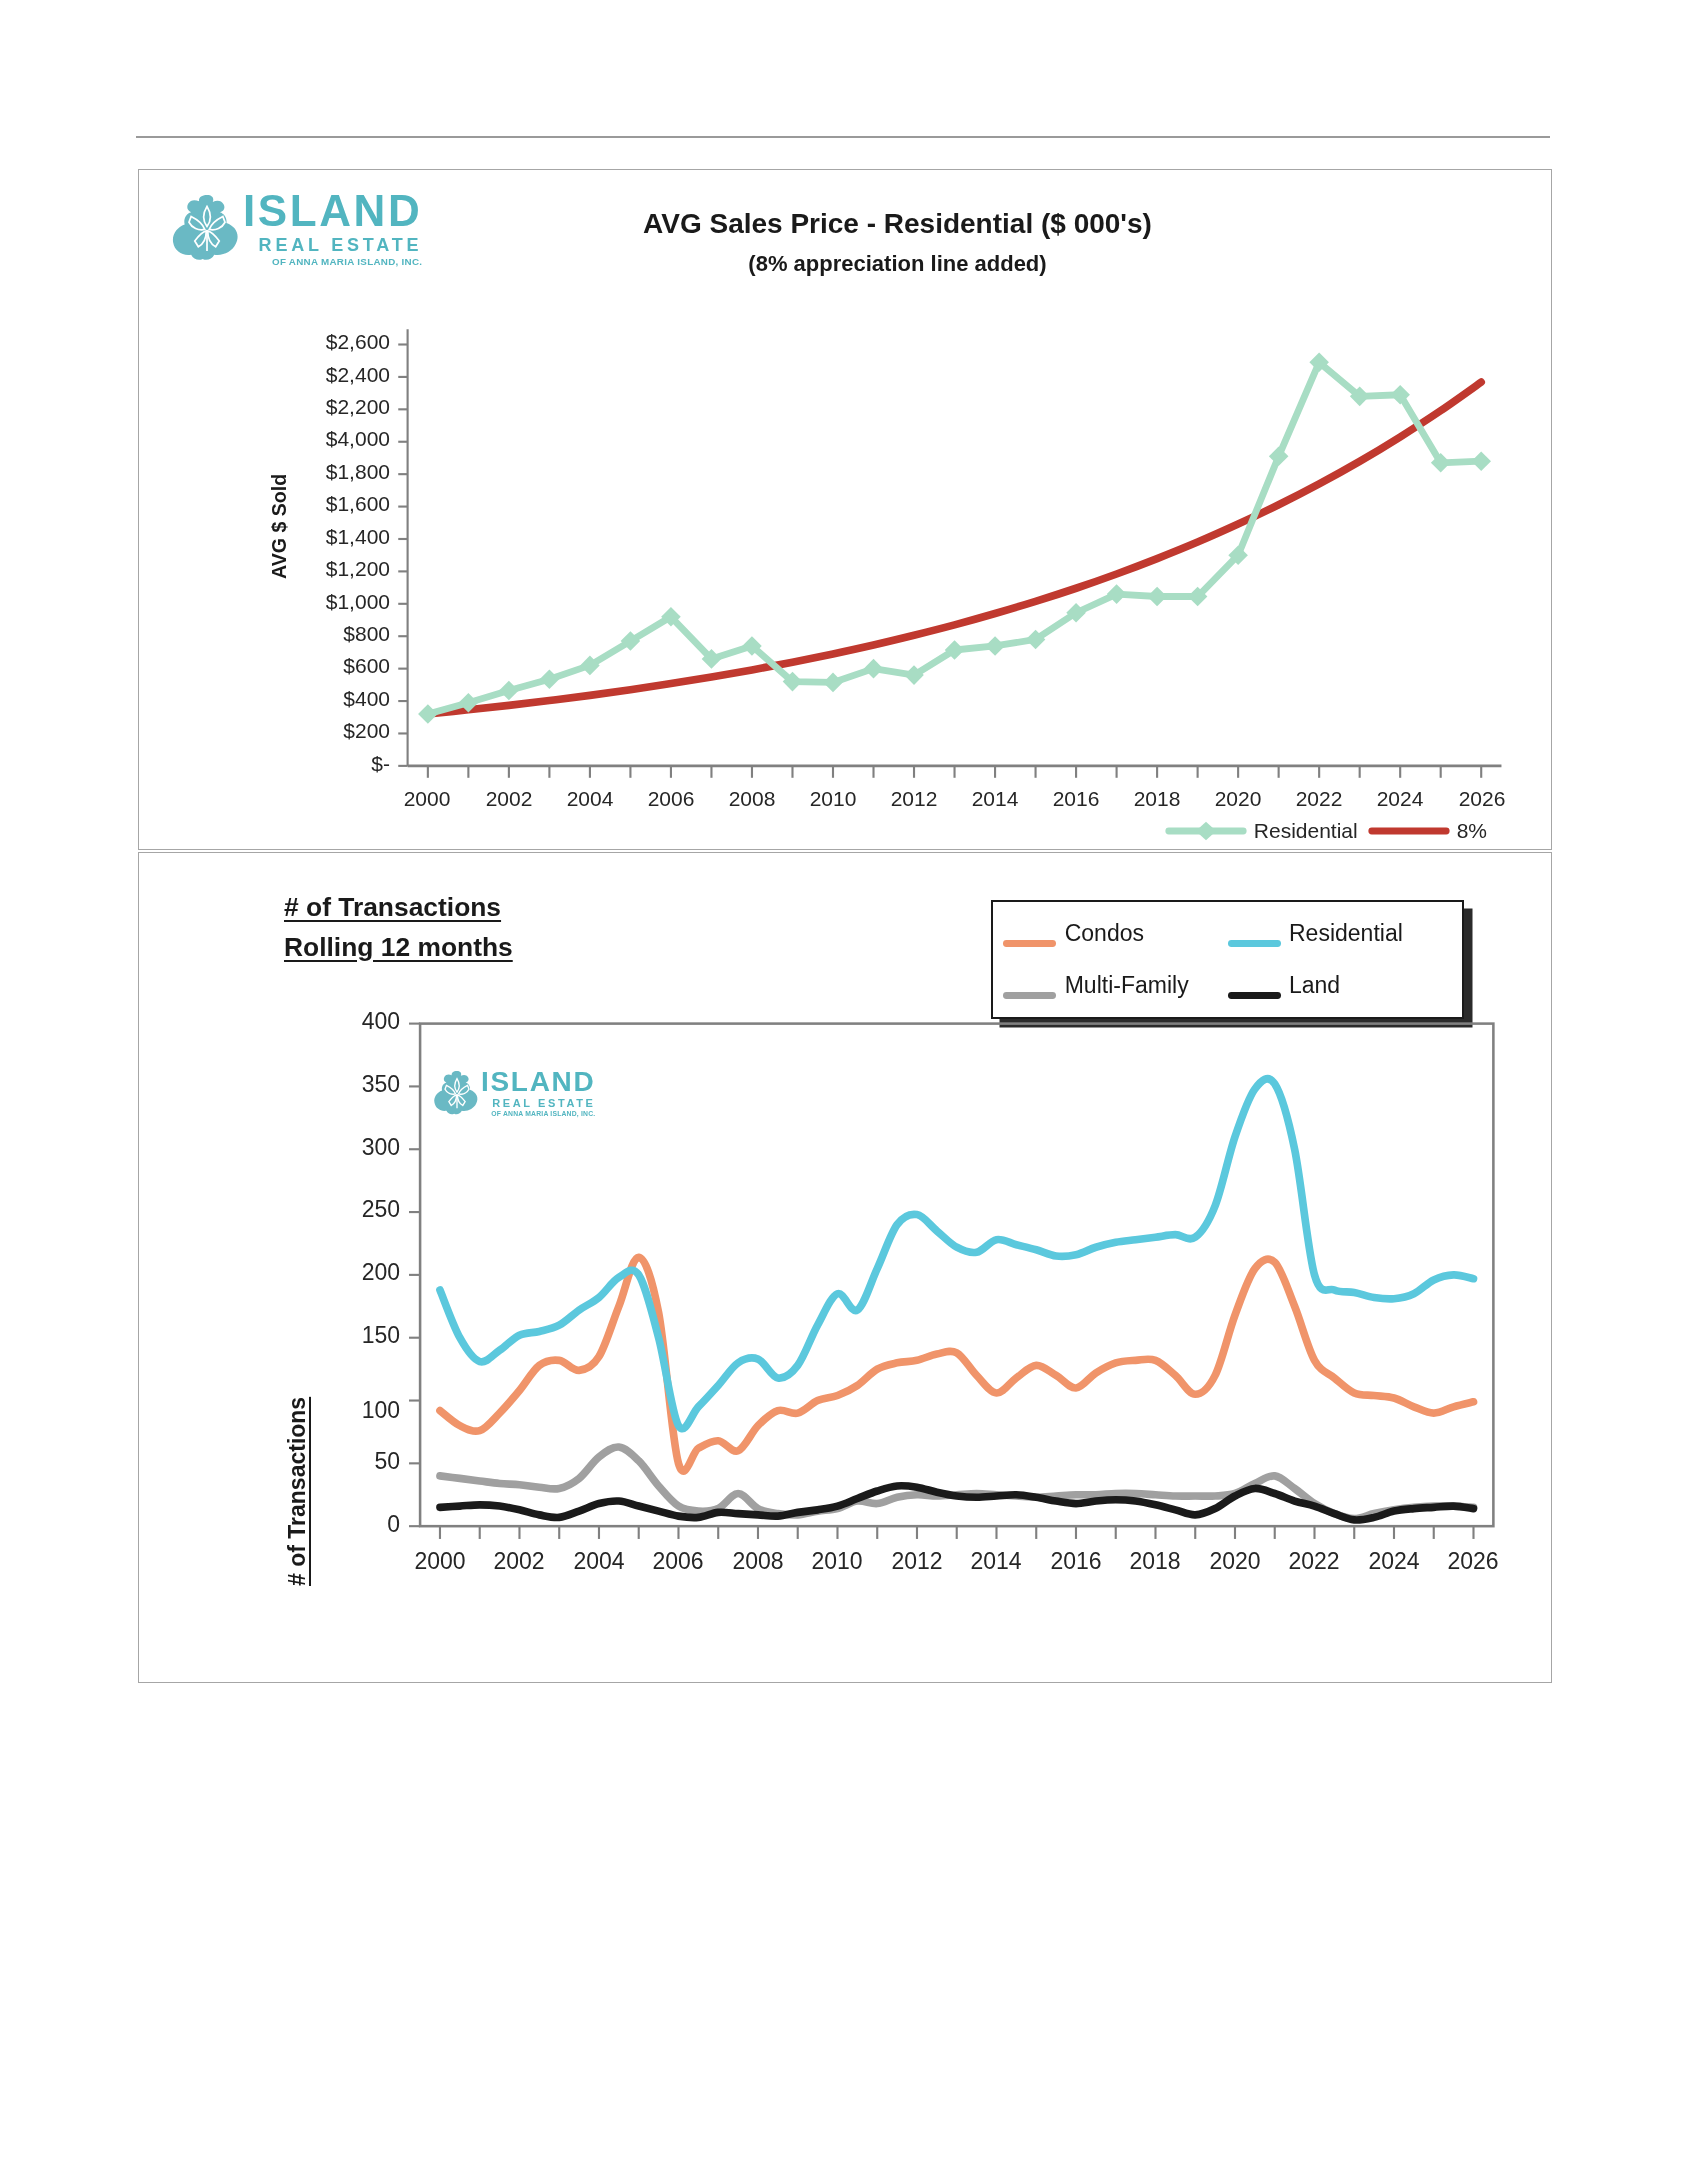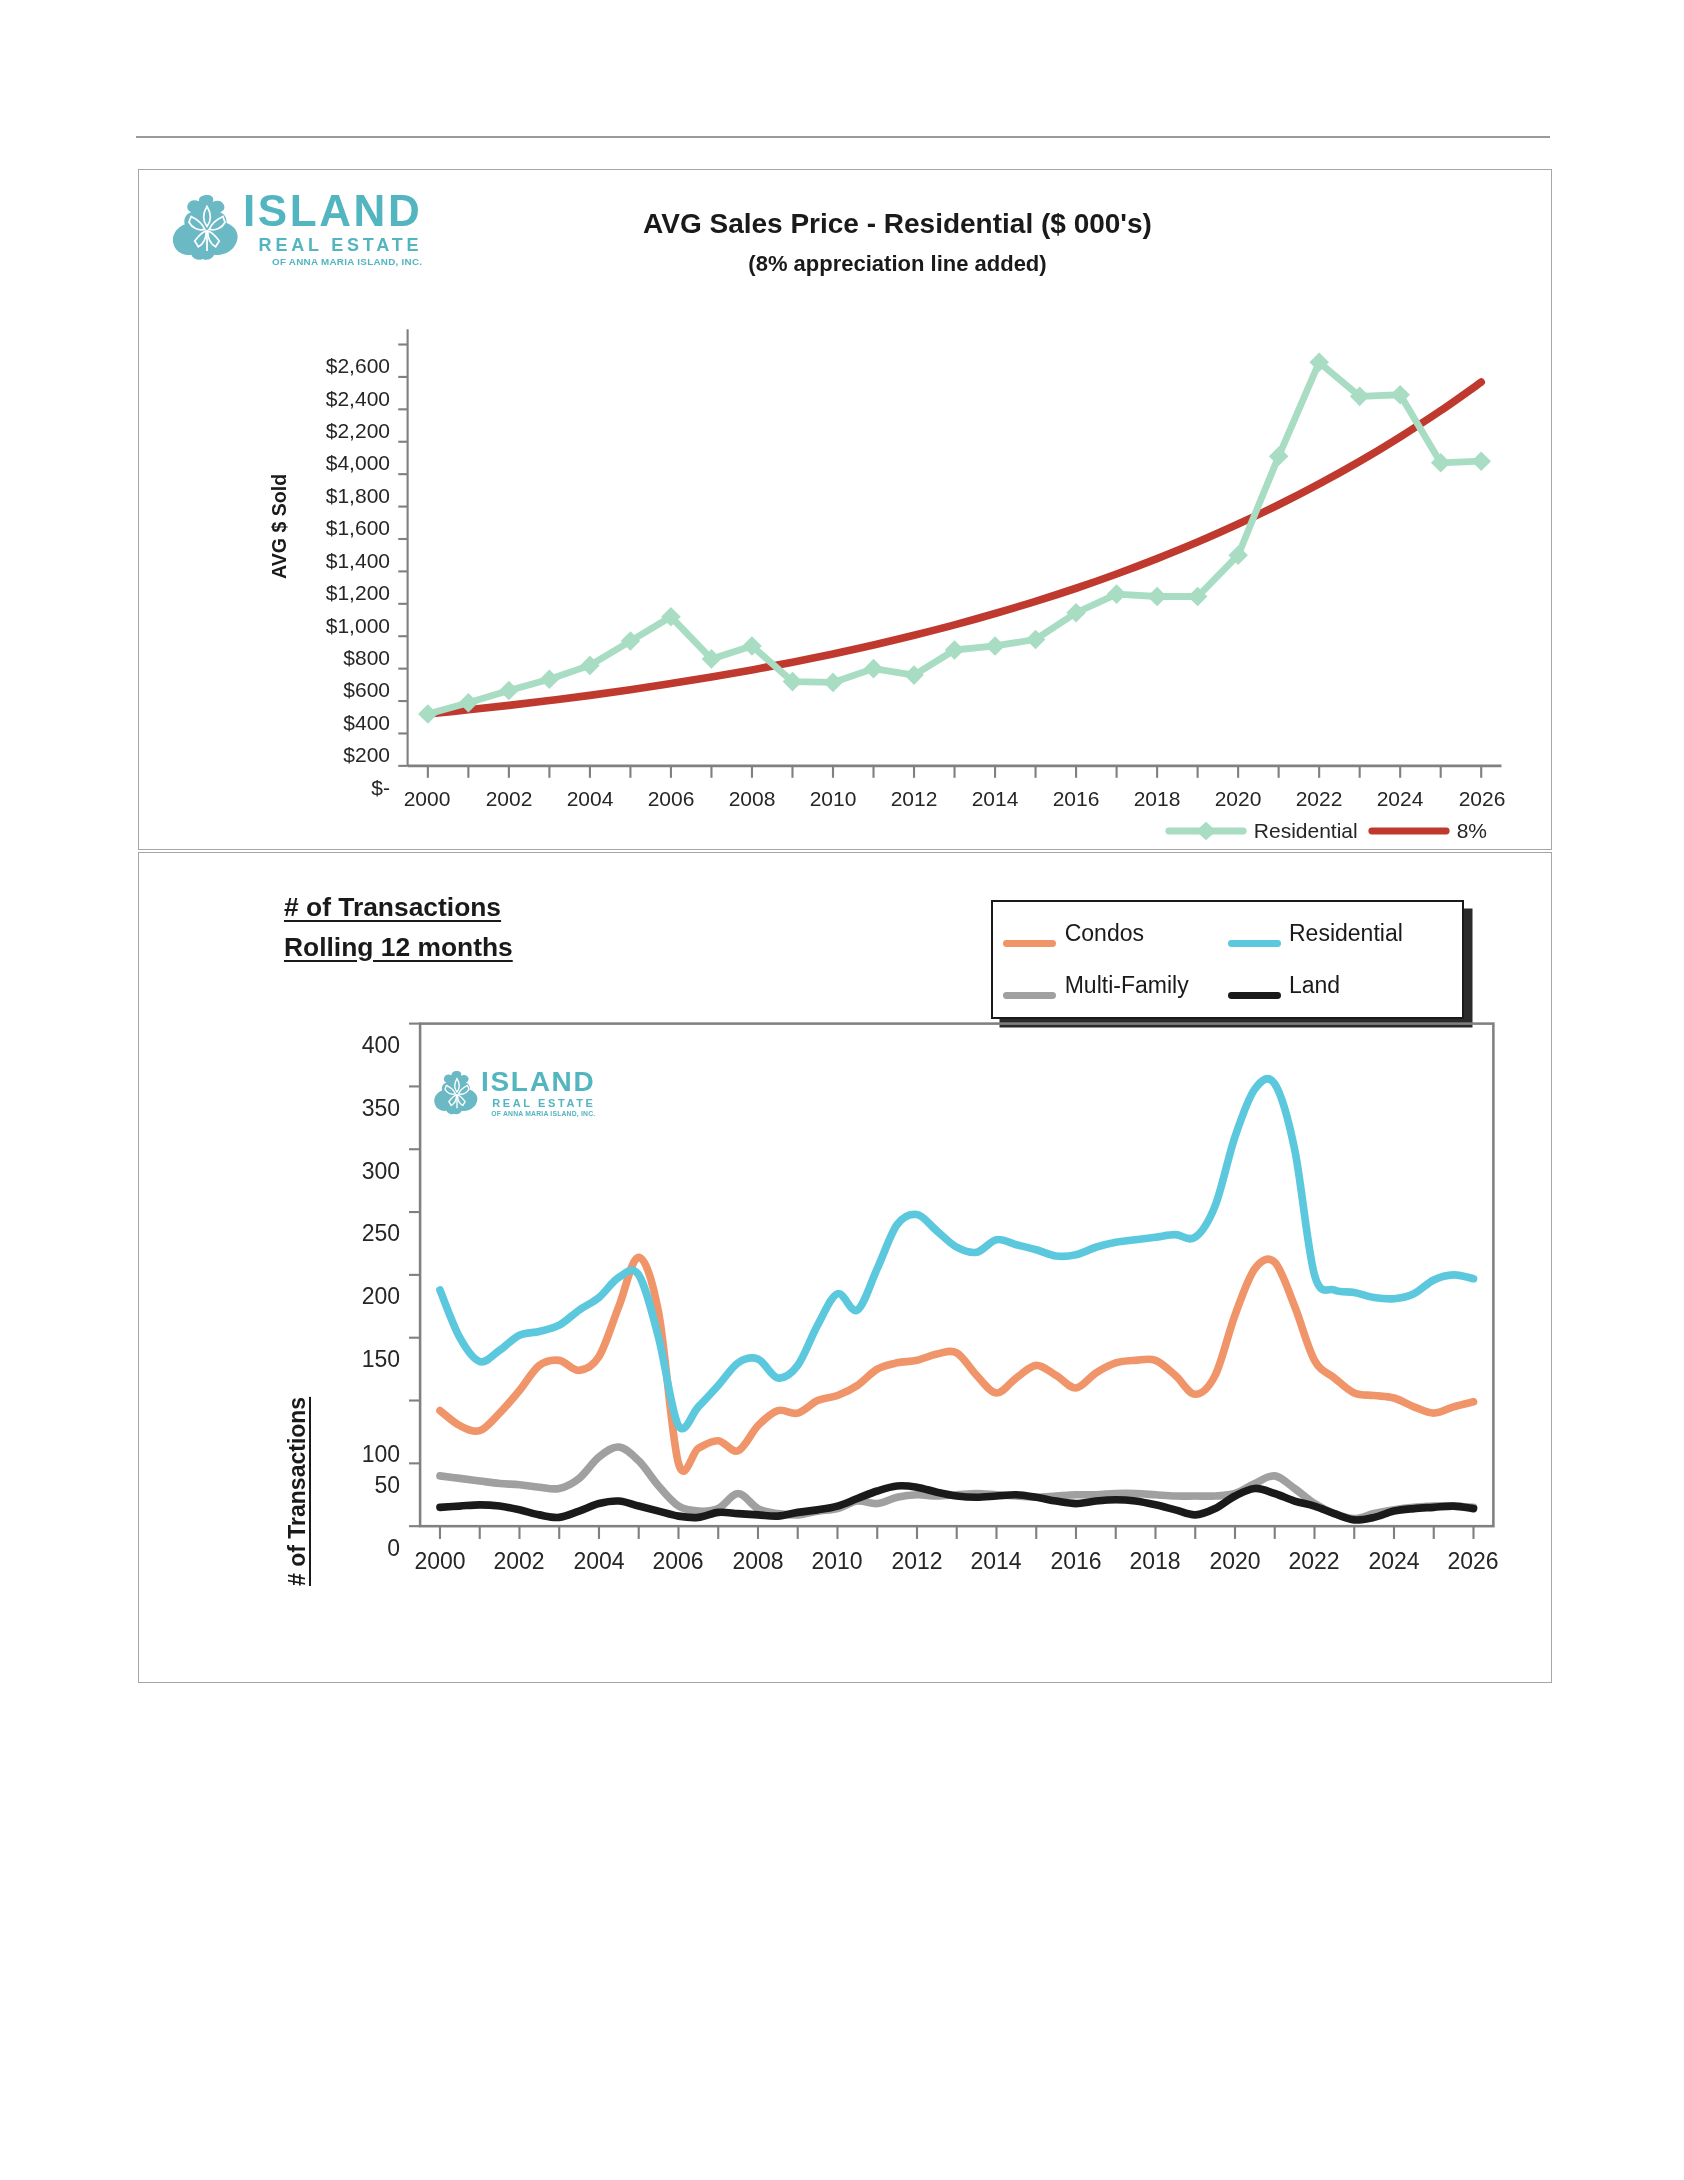--- a/index.html
+++ b/index.html
@@ -168,7 +168,6 @@
     text-align: right;
     color: #262626;
     white-space: nowrap;
-    margin-top: 24px;
   }
   .xtick {
     position: absolute;

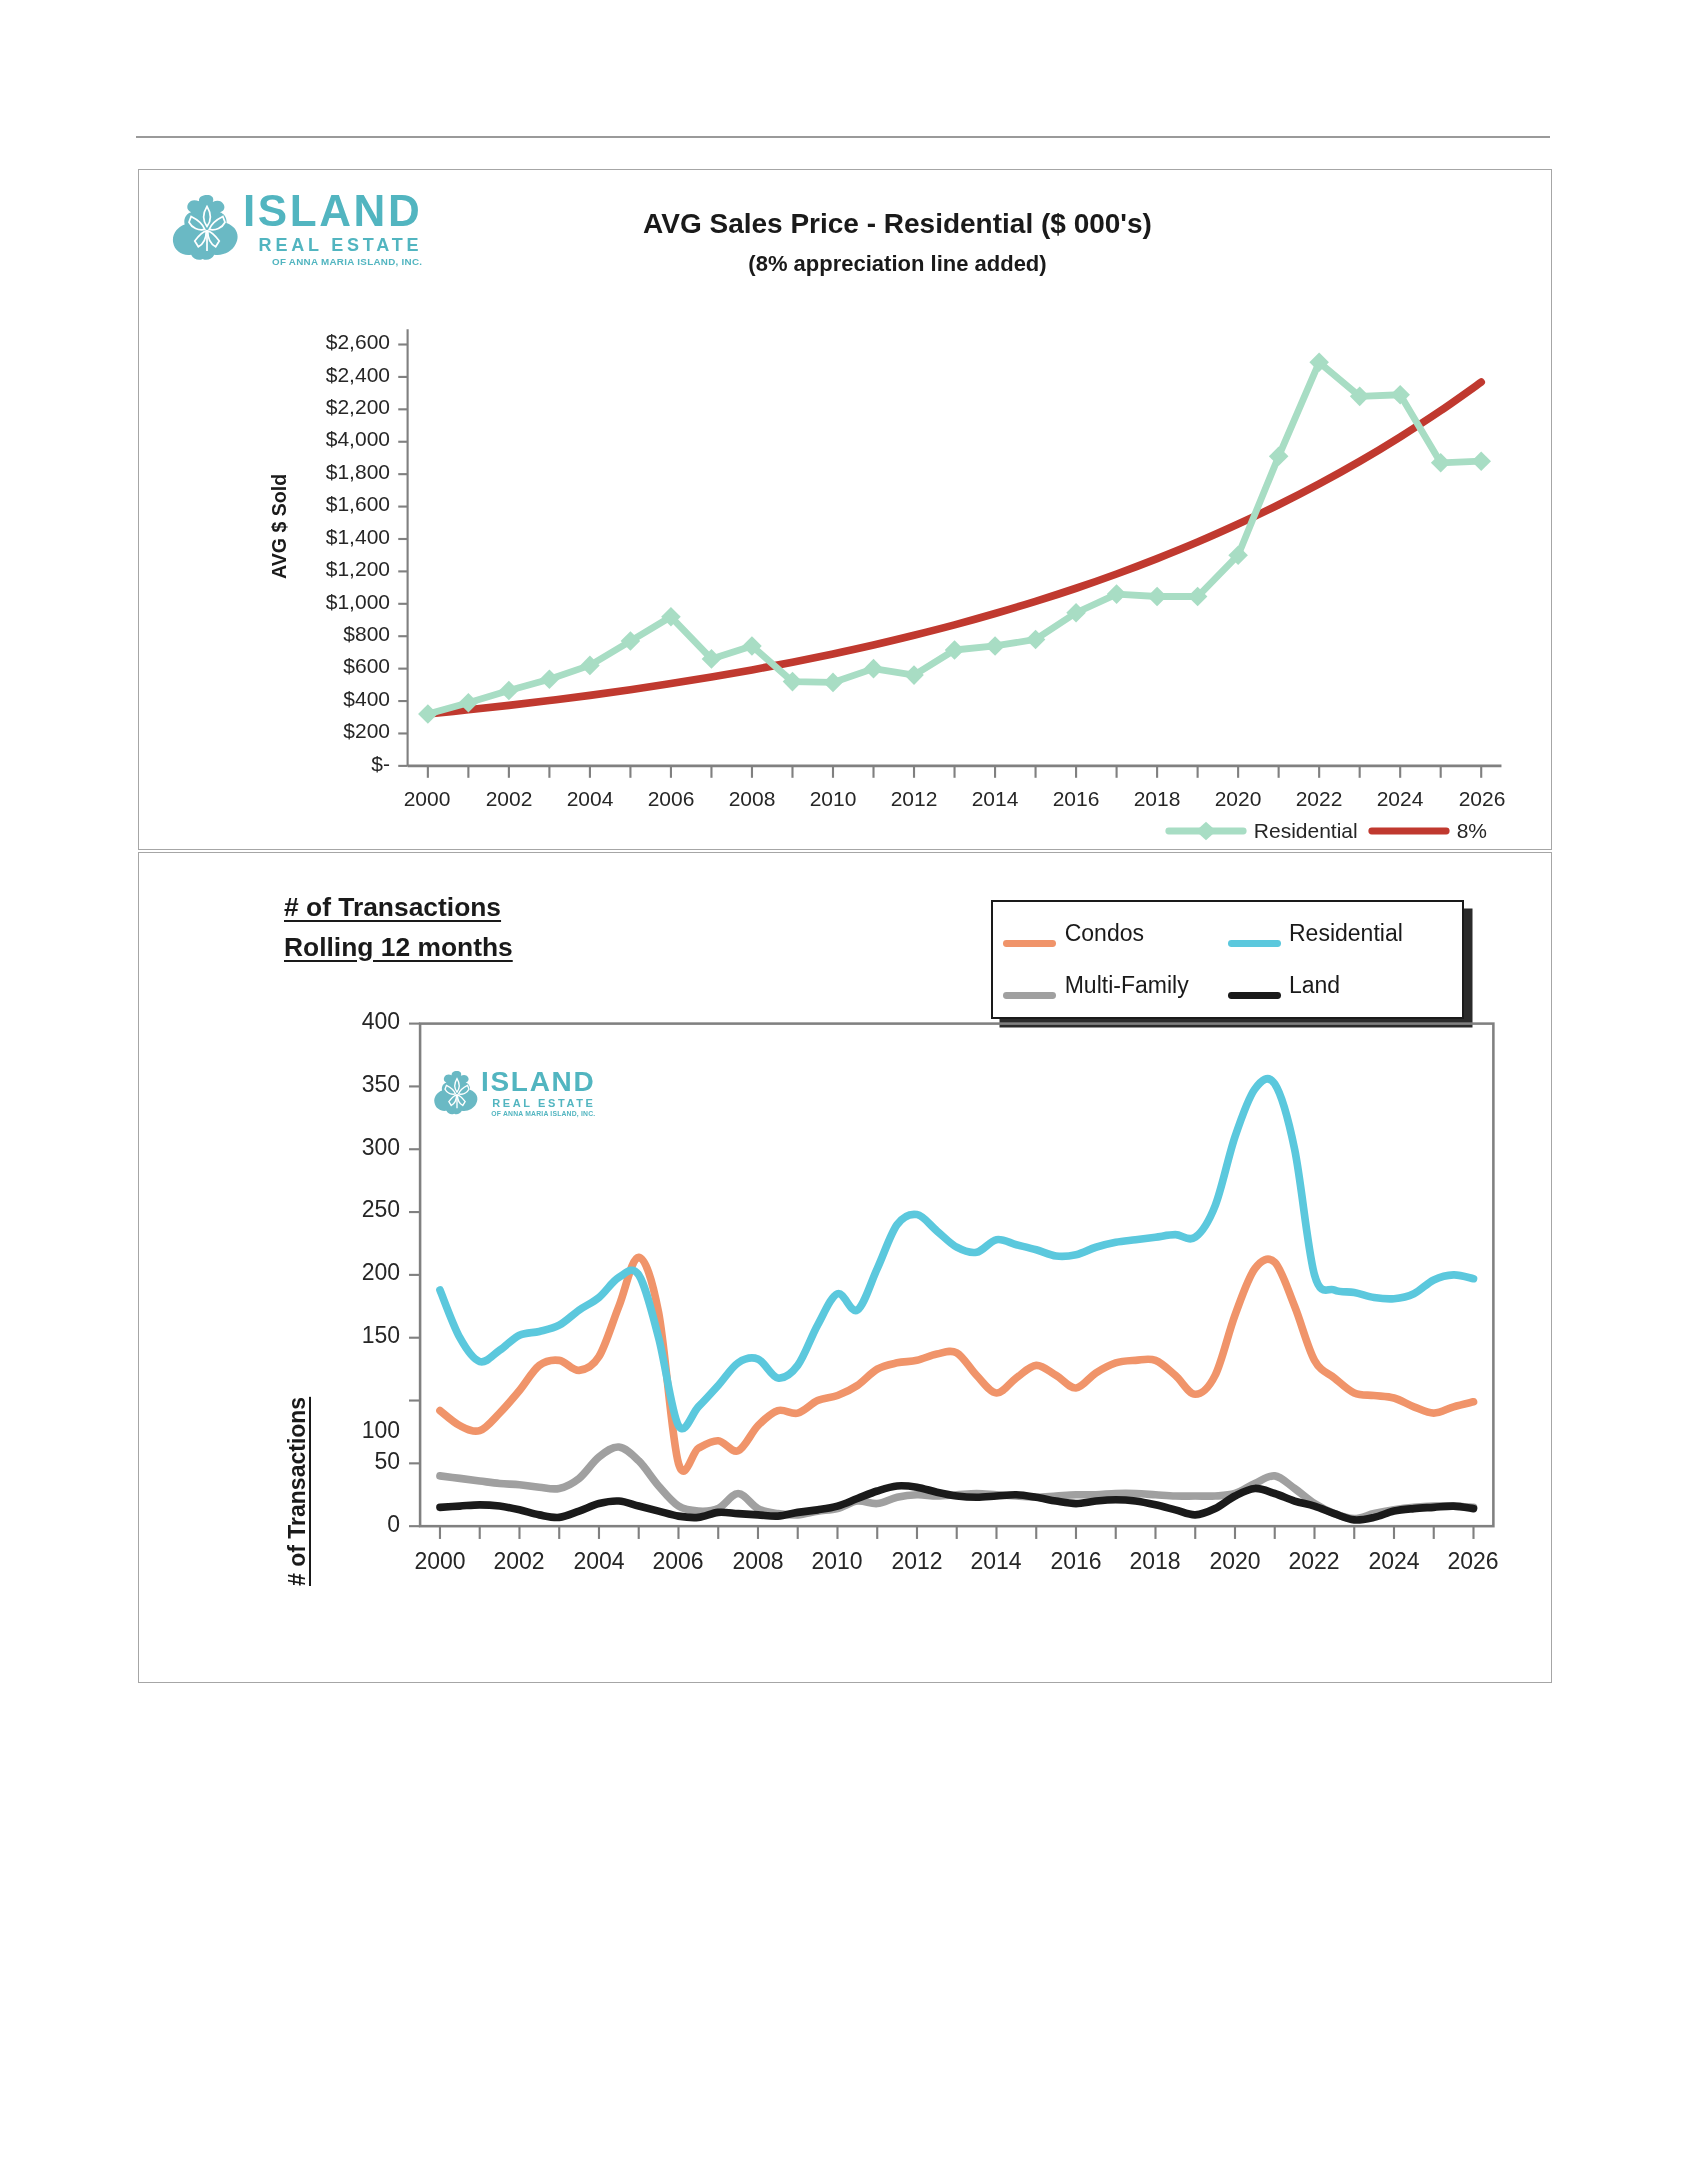--- a/index.html
+++ b/index.html
@@ -435,7 +435,7 @@
     <div id="trans-yticks">
         <div class="ytick" style="left: 0px; width: 261px; top: 658px;">0</div>
         <div class="ytick" style="left: 0px; width: 261px; top: 595px;">50</div>
-        <div class="ytick" style="left: 0px; width: 261px; top: 564px;">100</div>
+        <div class="ytick" style="left: 0px; width: 261px; top: 544px;">100</div>
         <div class="ytick" style="left: 0px; width: 261px; top: 469px;">150</div>
         <div class="ytick" style="left: 0px; width: 261px; top: 406px;">200</div>
         <div class="ytick" style="left: 0px; width: 261px; top: 343px;">250</div>

